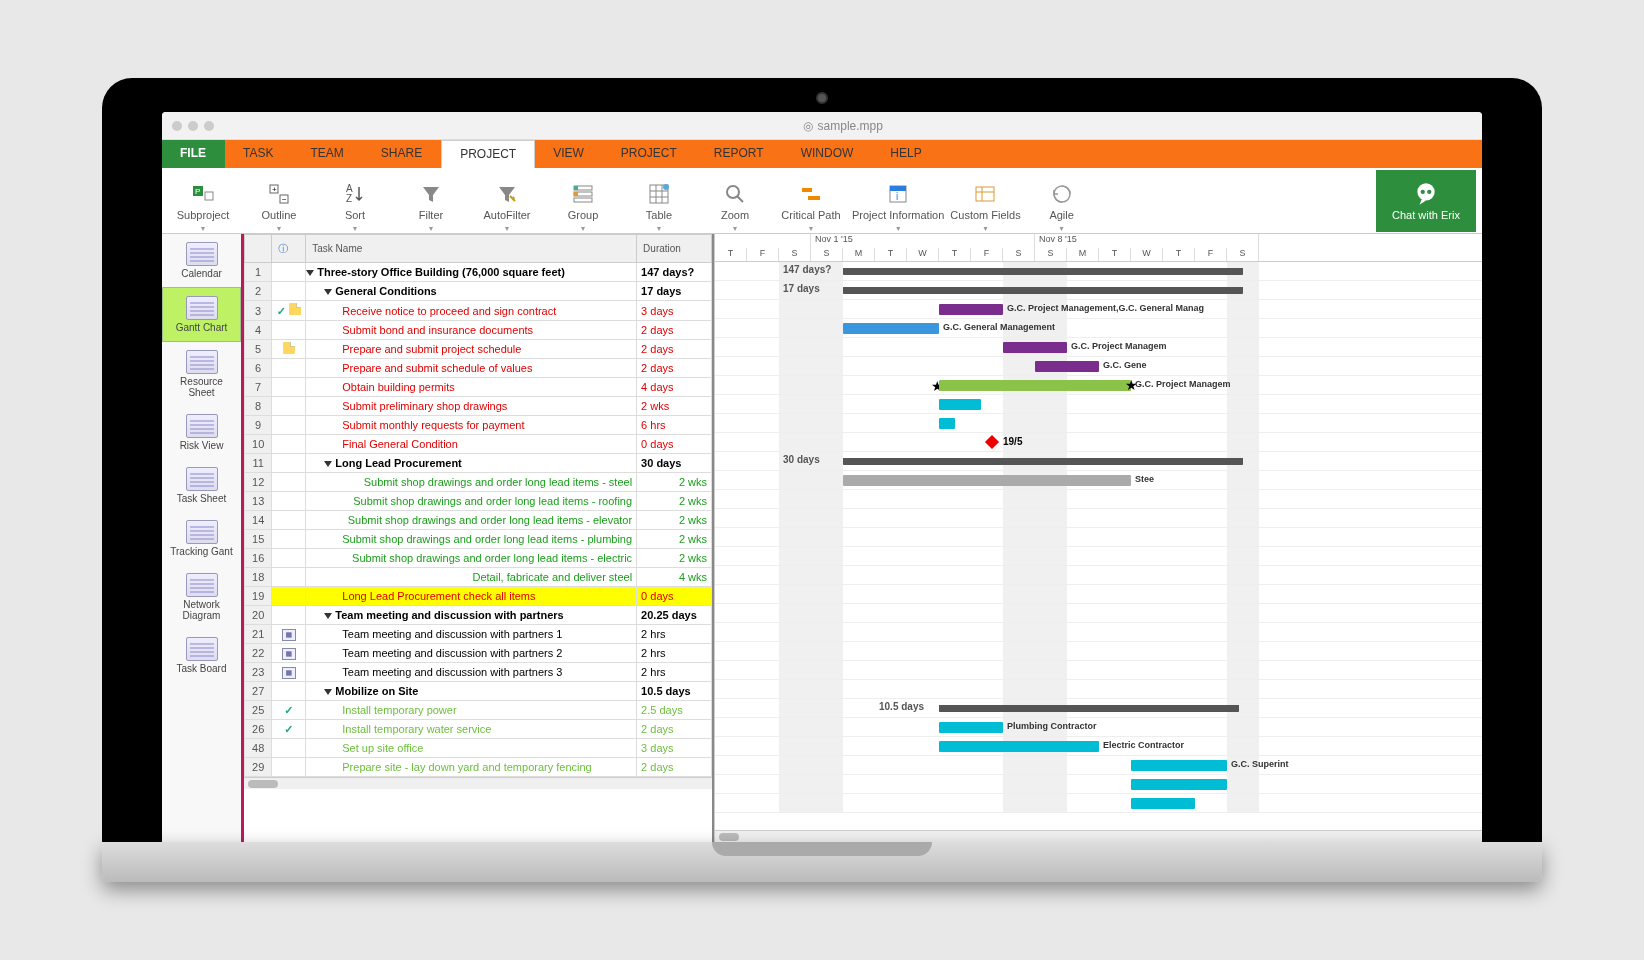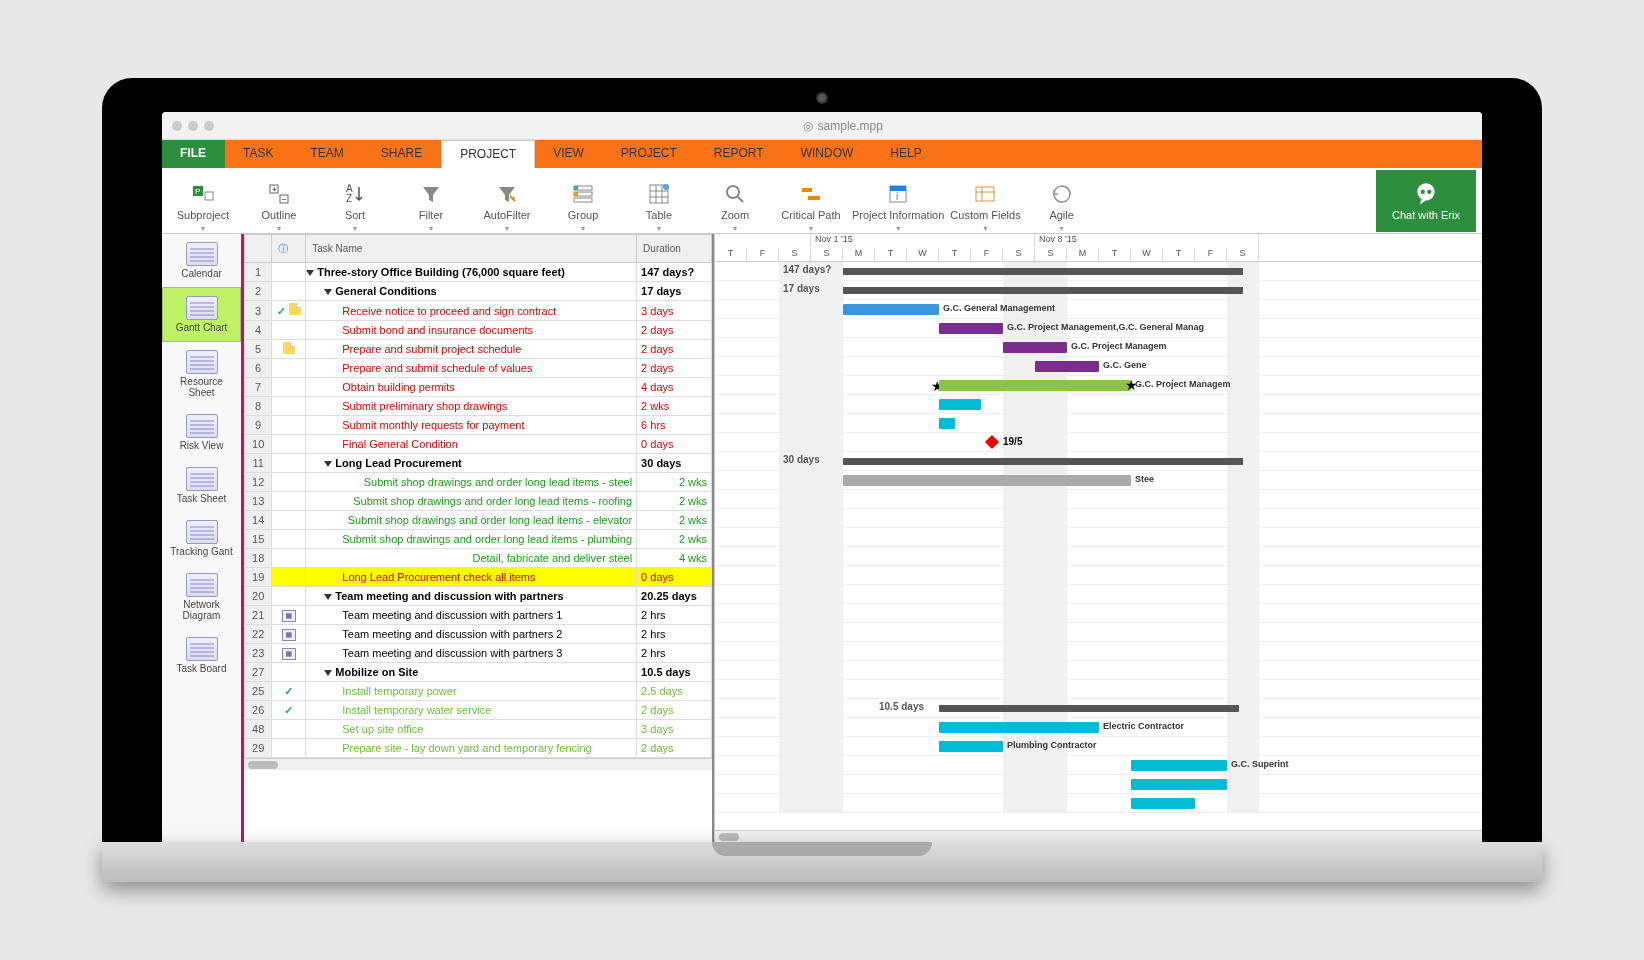--- a/index.html
+++ b/index.html
@@ -521,13 +521,13 @@
                   <div class="bar summary" style="left:128px;width:400px;"></div>
                 </div>
                 <div class="gantt-row">
+                  <div class="bar purple" style="left:224px;width:64px;">
+                    <span class="bar-text">G.C. Project Management,G.C. General Manag</span>
+                  </div>
+                </div>
+                <div class="gantt-row">
                   <div class="bar blue" style="left:128px;width:96px;">
                     <span class="bar-text">G.C. General Management</span>
-                  </div>
-                </div>
-                <div class="gantt-row">
-                  <div class="bar purple" style="left:224px;width:64px;">
-                    <span class="bar-text">G.C. Project Management,G.C. General Manag</span>
                   </div>
                 </div>
                 <div class="gantt-row">

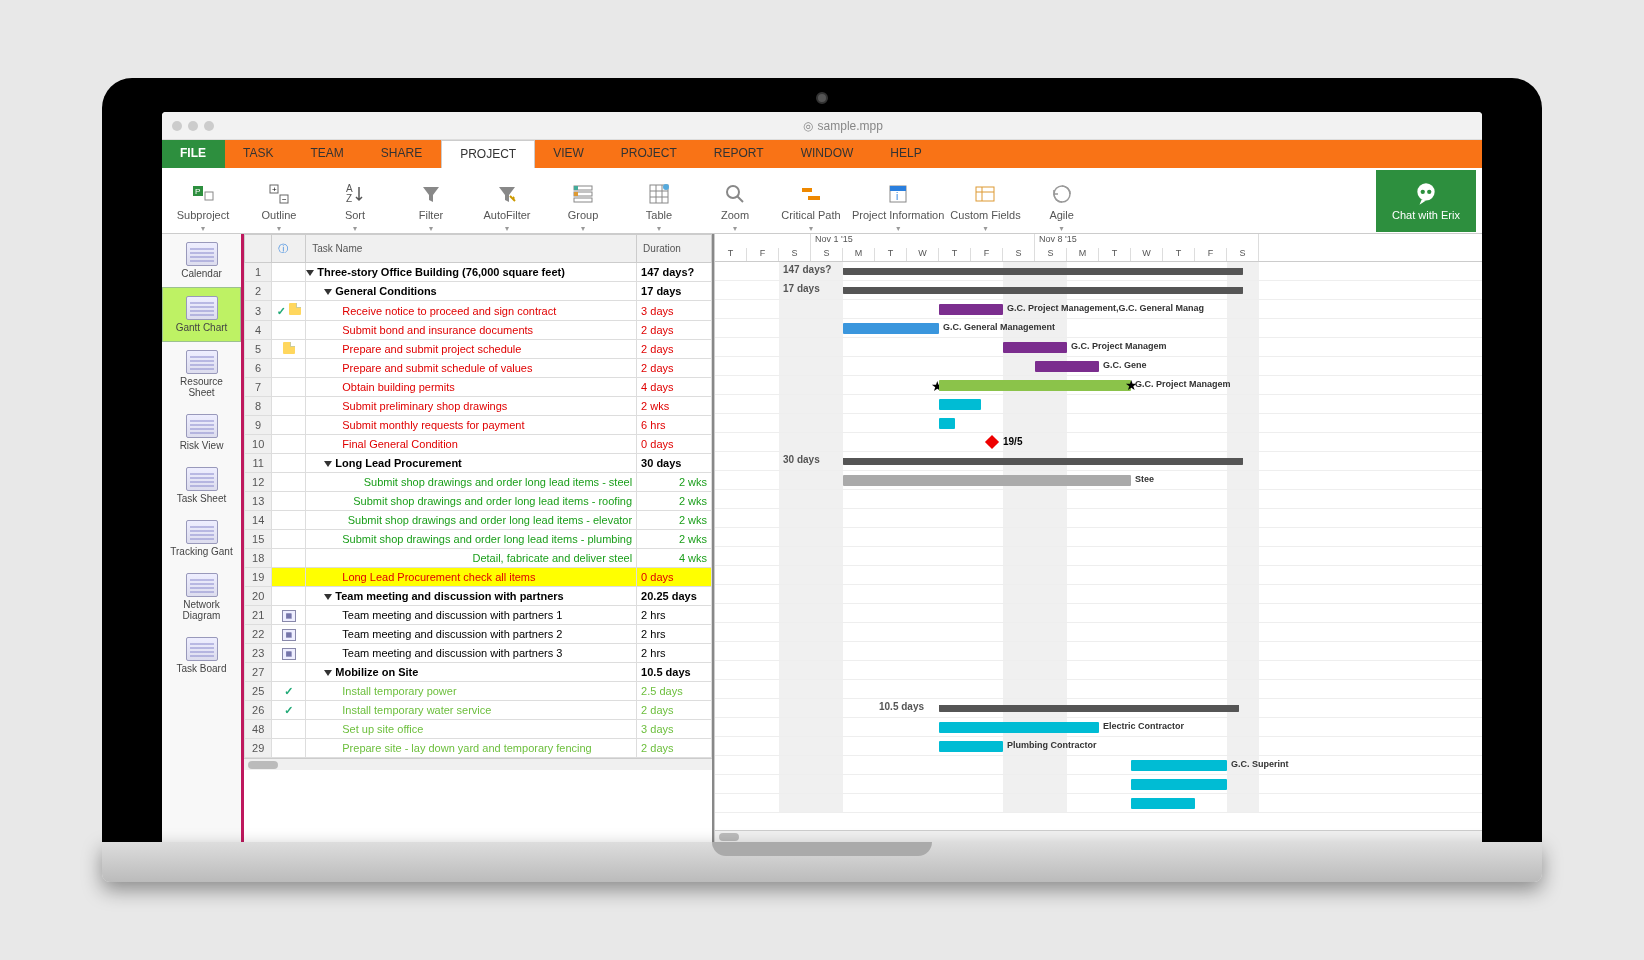--- a/index.html
+++ b/index.html
@@ -407,6 +407,12 @@
                     <td class="col-dur color-green" style="font-weight:normal">2 wks</td>
                   </tr>
                   <tr>
+                    <td class="col-num">16</td>
+                    <td class="col-ind"></td>
+                    <td class="indent-2 color-green">Submit shop drawings and order long lead items - electric</td>
+                    <td class="col-dur color-green" style="font-weight:normal">2 wks</td>
+                  </tr>
+                  <tr>
                     <td class="col-num">18</td>
                     <td class="col-ind"></td>
                     <td class="indent-2 color-green">Detail, fabricate and deliver steel</td>

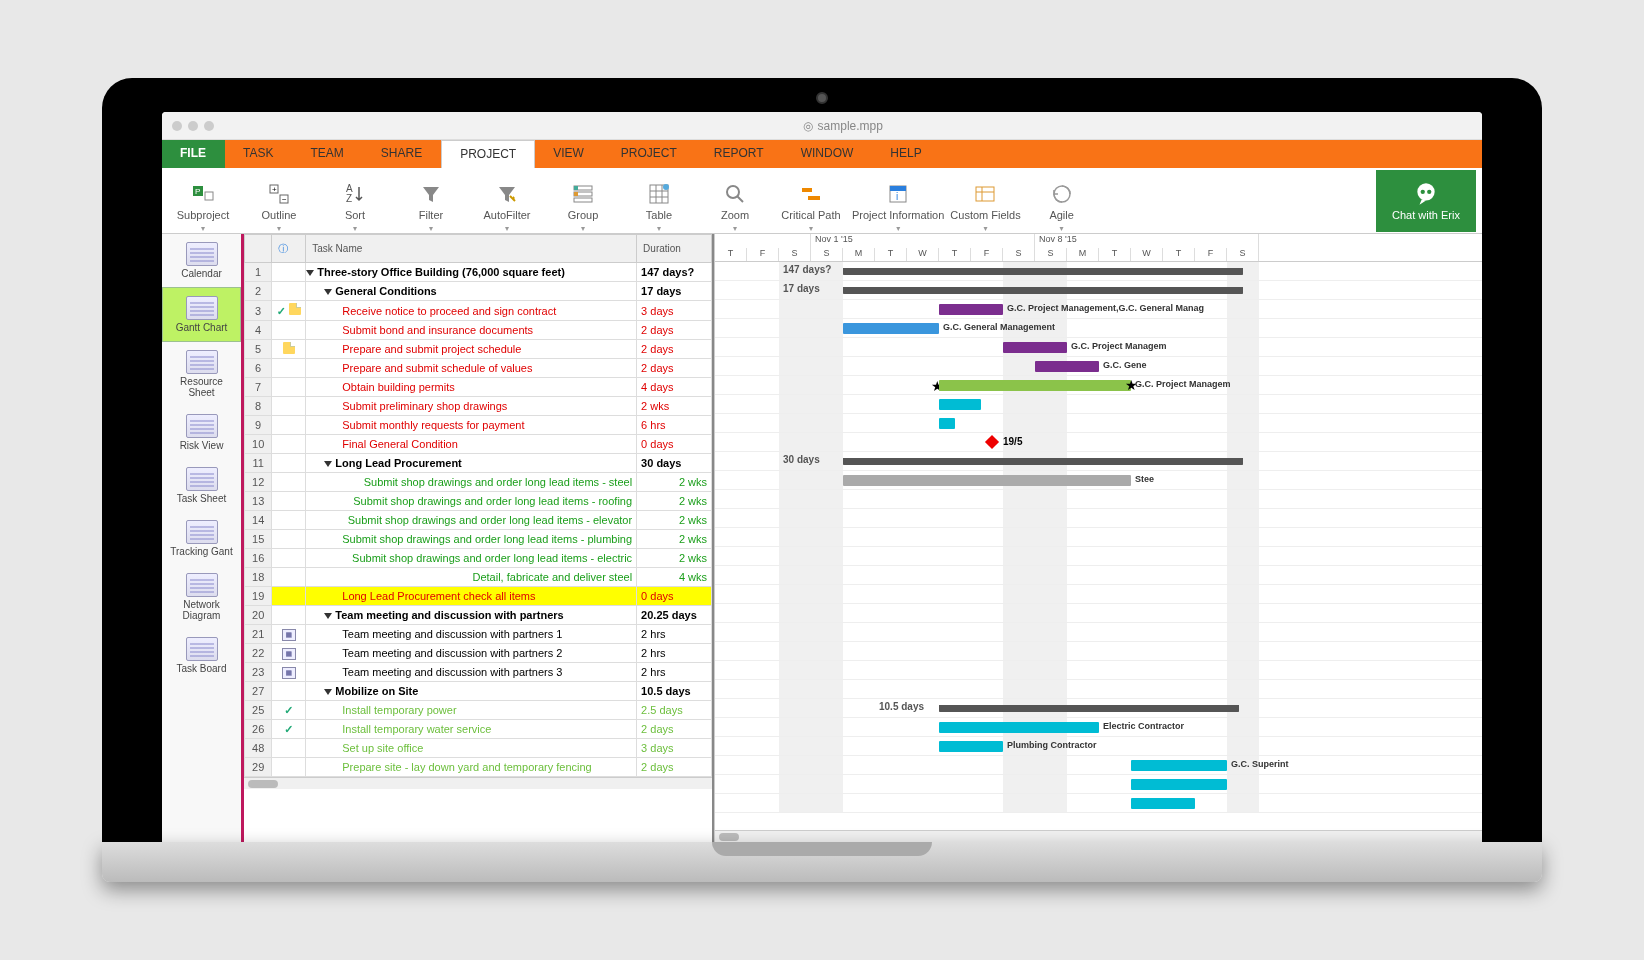--- a/index.html
+++ b/index.html
@@ -588,13 +588,13 @@
                   <div class="bar summary" style="left:224px;width:300px;"></div>
                 </div>
                 <div class="gantt-row">
+                  <div class="bar cyan" style="left:224px;width:64px;">
+                    <span class="bar-text">Plumbing Contractor</span>
+                  </div>
+                </div>
+                <div class="gantt-row">
                   <div class="bar cyan" style="left:224px;width:160px;">
                     <span class="bar-text">Electric Contractor</span>
-                  </div>
-                </div>
-                <div class="gantt-row">
-                  <div class="bar cyan" style="left:224px;width:64px;">
-                    <span class="bar-text">Plumbing Contractor</span>
                   </div>
                 </div>
                 <div class="gantt-row">

